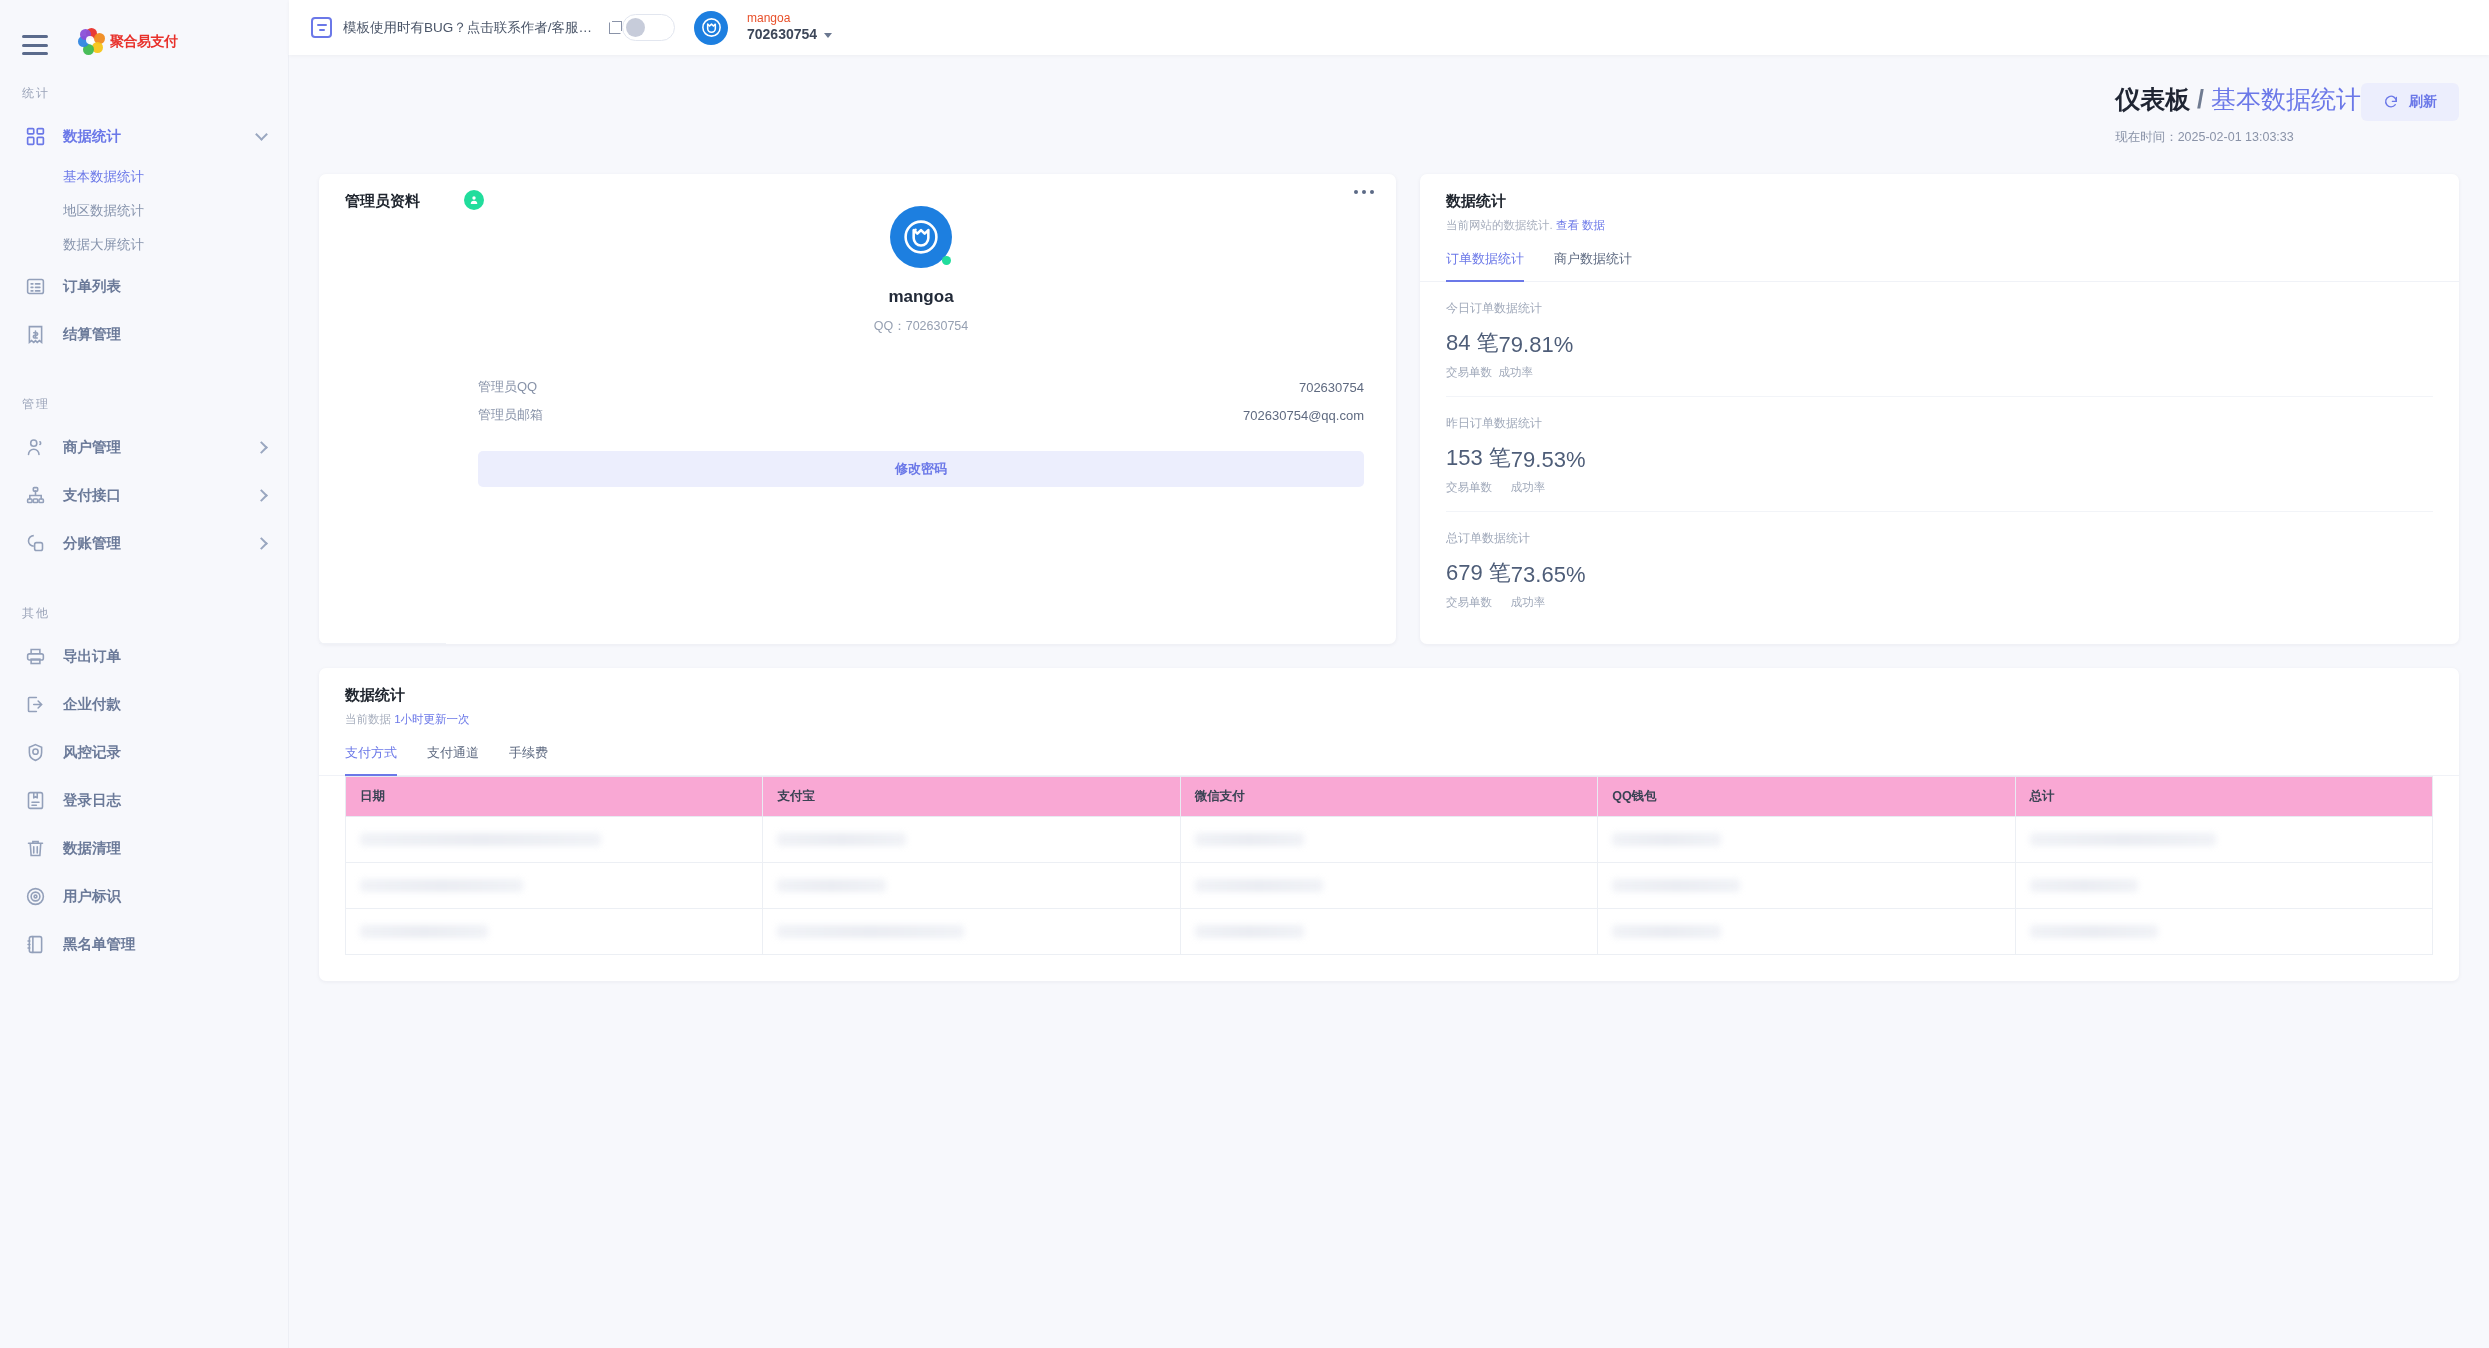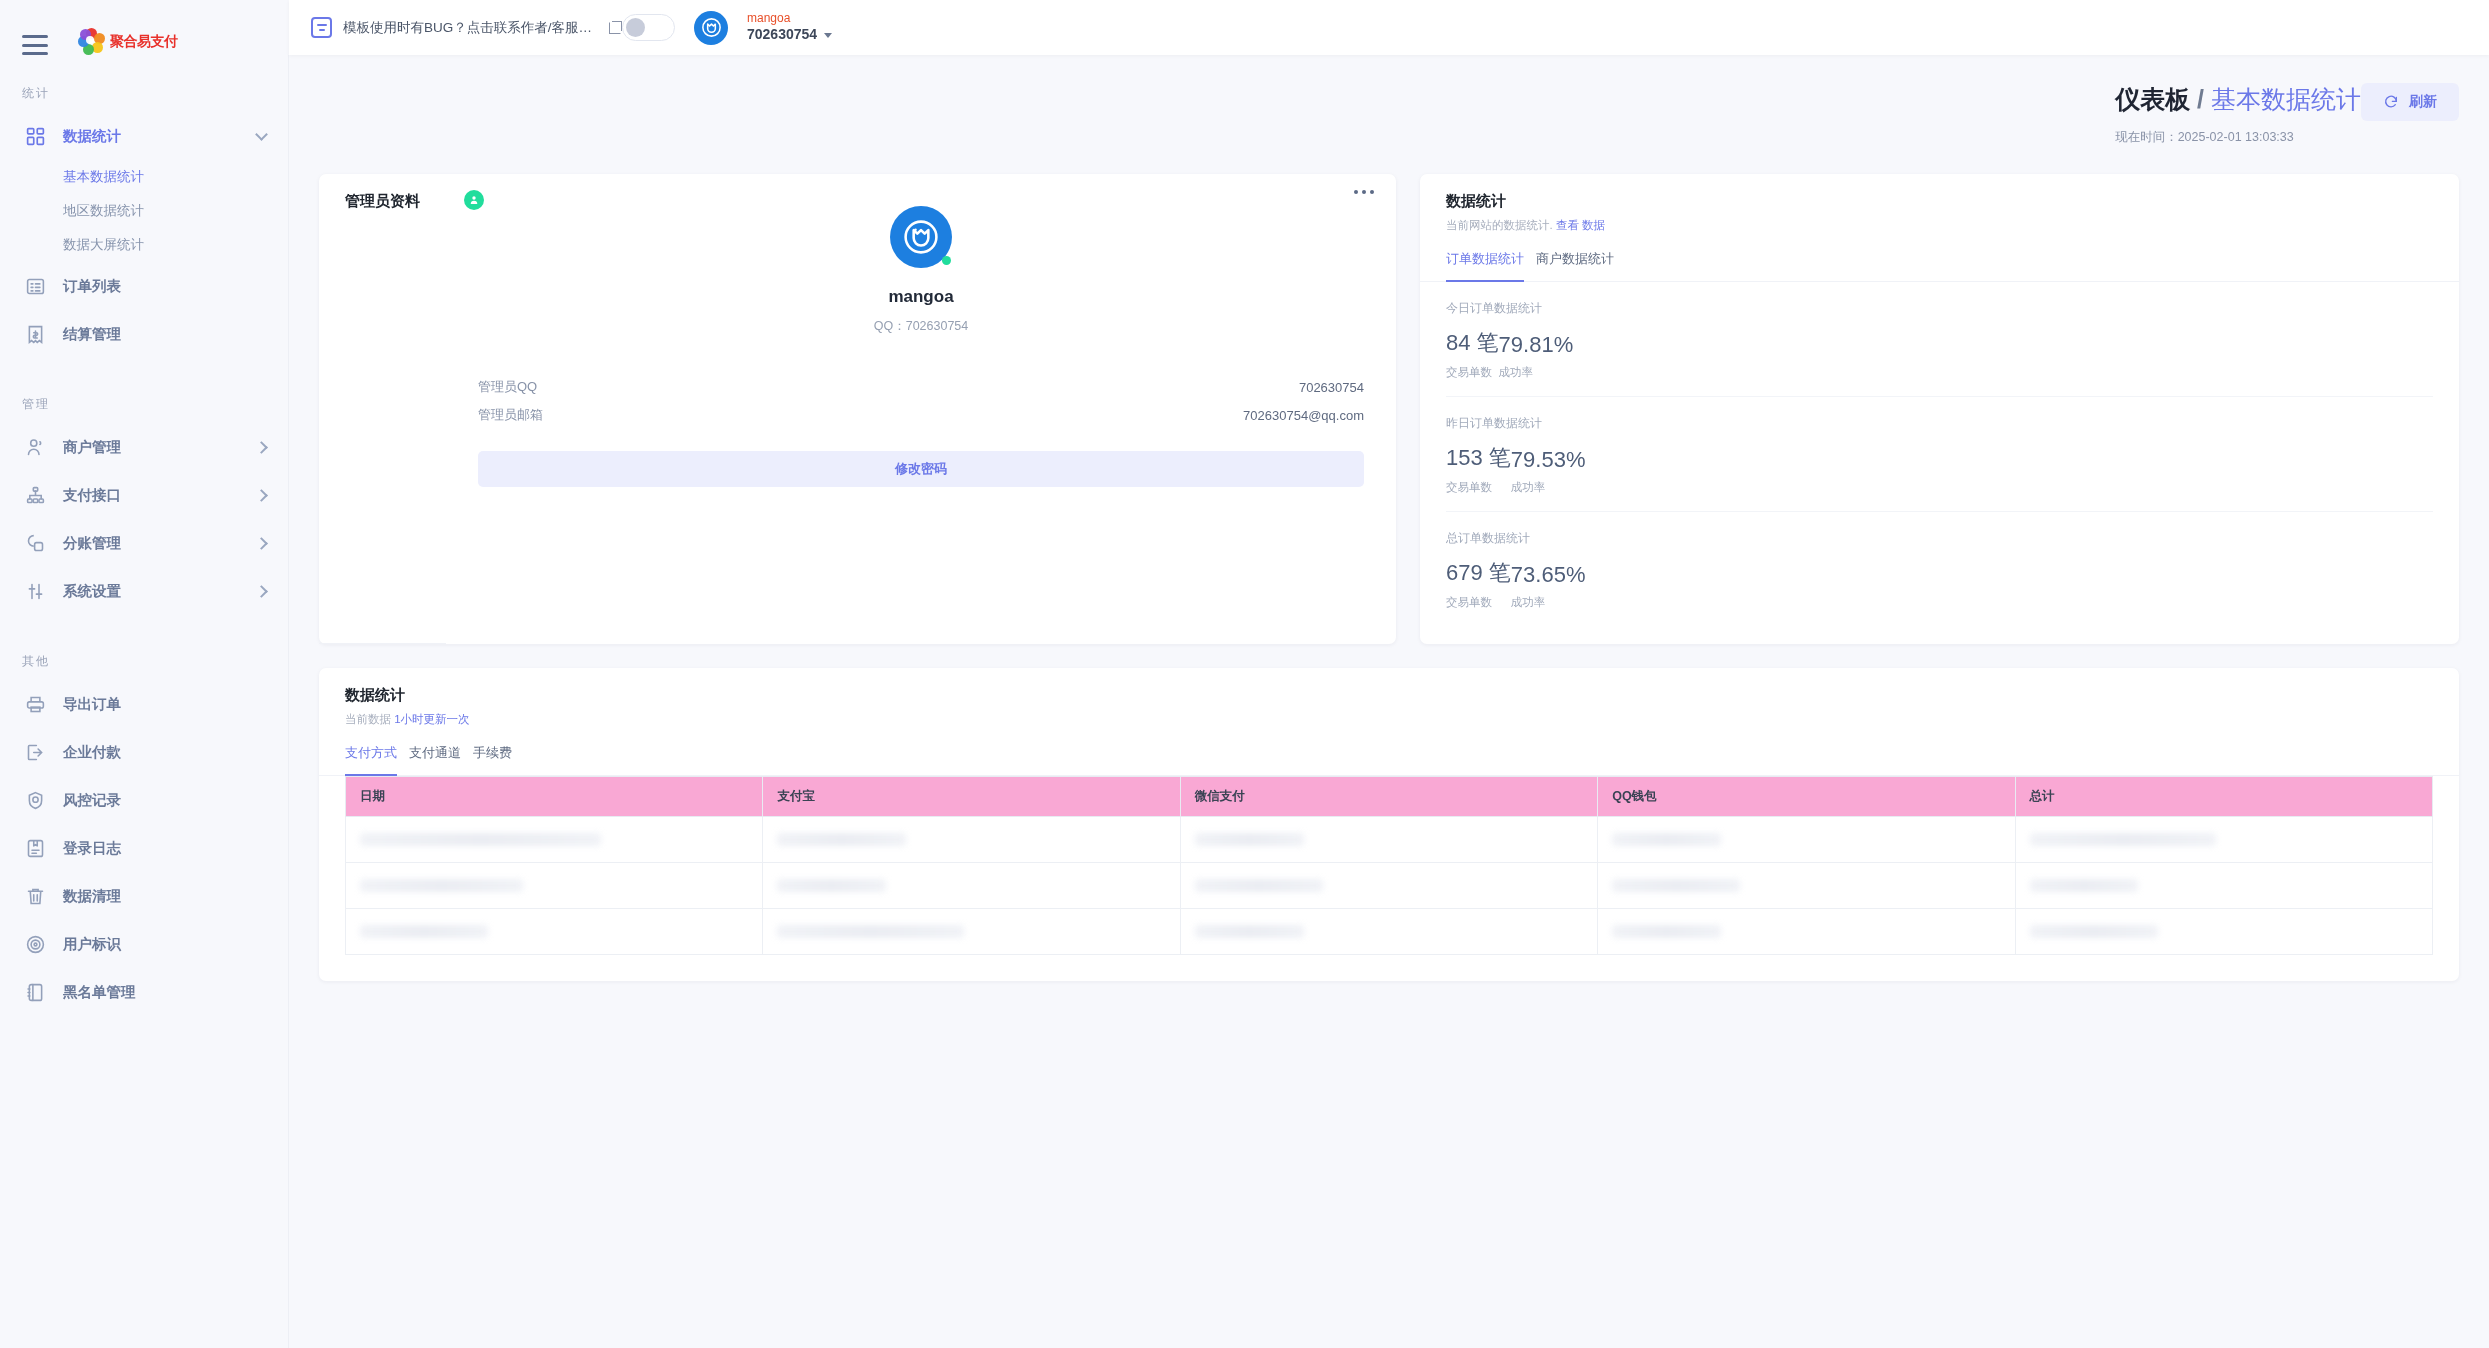--- a/index.html
+++ b/index.html
@@ -202,7 +202,7 @@
 
   
   .card-stats { flex: 1; height: 470px; display: flex; flex-direction: column; }
-  .tabs { display: flex; gap: 12px; padding: 0 26px; margin-top: 16px; }
+  .tabs { display: flex; gap: 30px; padding: 0 26px; margin-top: 16px; }
   .tab {
     font-size: 13px; color: #5e6a81; padding-bottom: 12px; cursor: pointer;
     border-bottom: 2px solid transparent; position: relative; top: 1px;

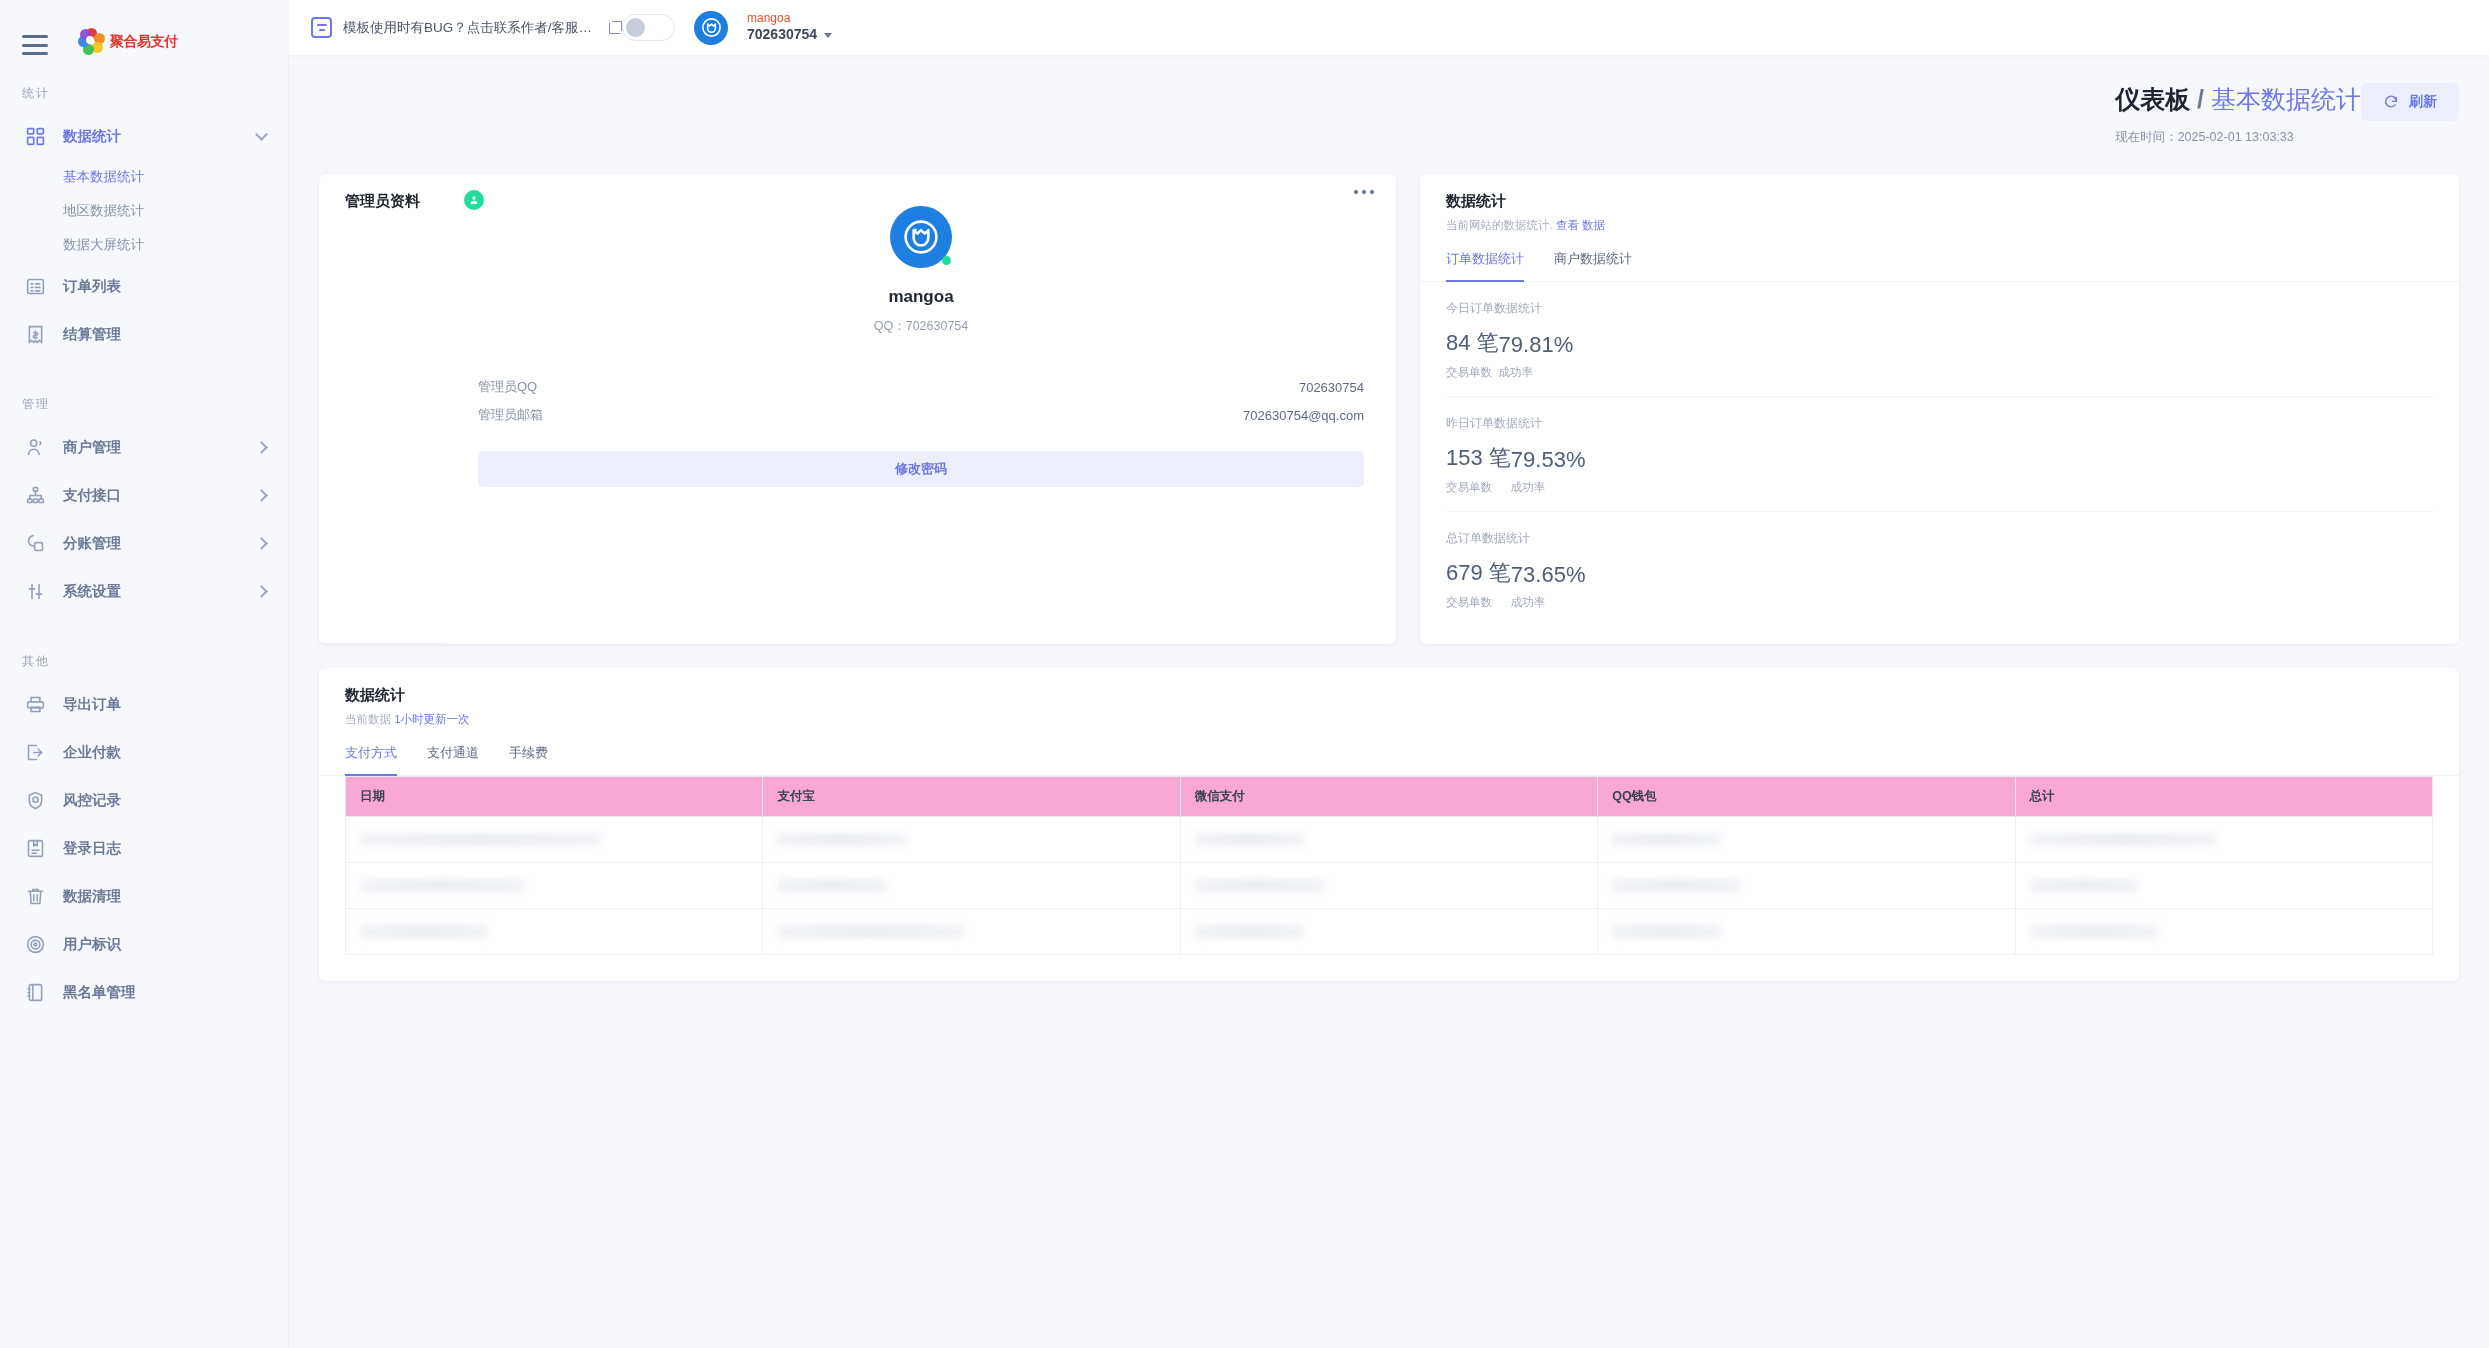--- a/index.html
+++ b/index.html
@@ -386,15 +386,6 @@
       <span class="chev right"></span>
     </div>
 
-    <div class="nav-item">
-      <span class="ico">
-        <svg viewBox="0 0 24 24" fill="none" stroke="#93a0ba" stroke-width="1.8" stroke-linecap="round">
-          <path d="M8 4v16M16 4v16M5 9h6M13 15h6"></path>
-        </svg>
-      </span>
-      <span class="nav-label">系统设置</span>
-      <span class="chev right"></span>
-    </div>
 
     <div class="nav-gap"></div>
 

